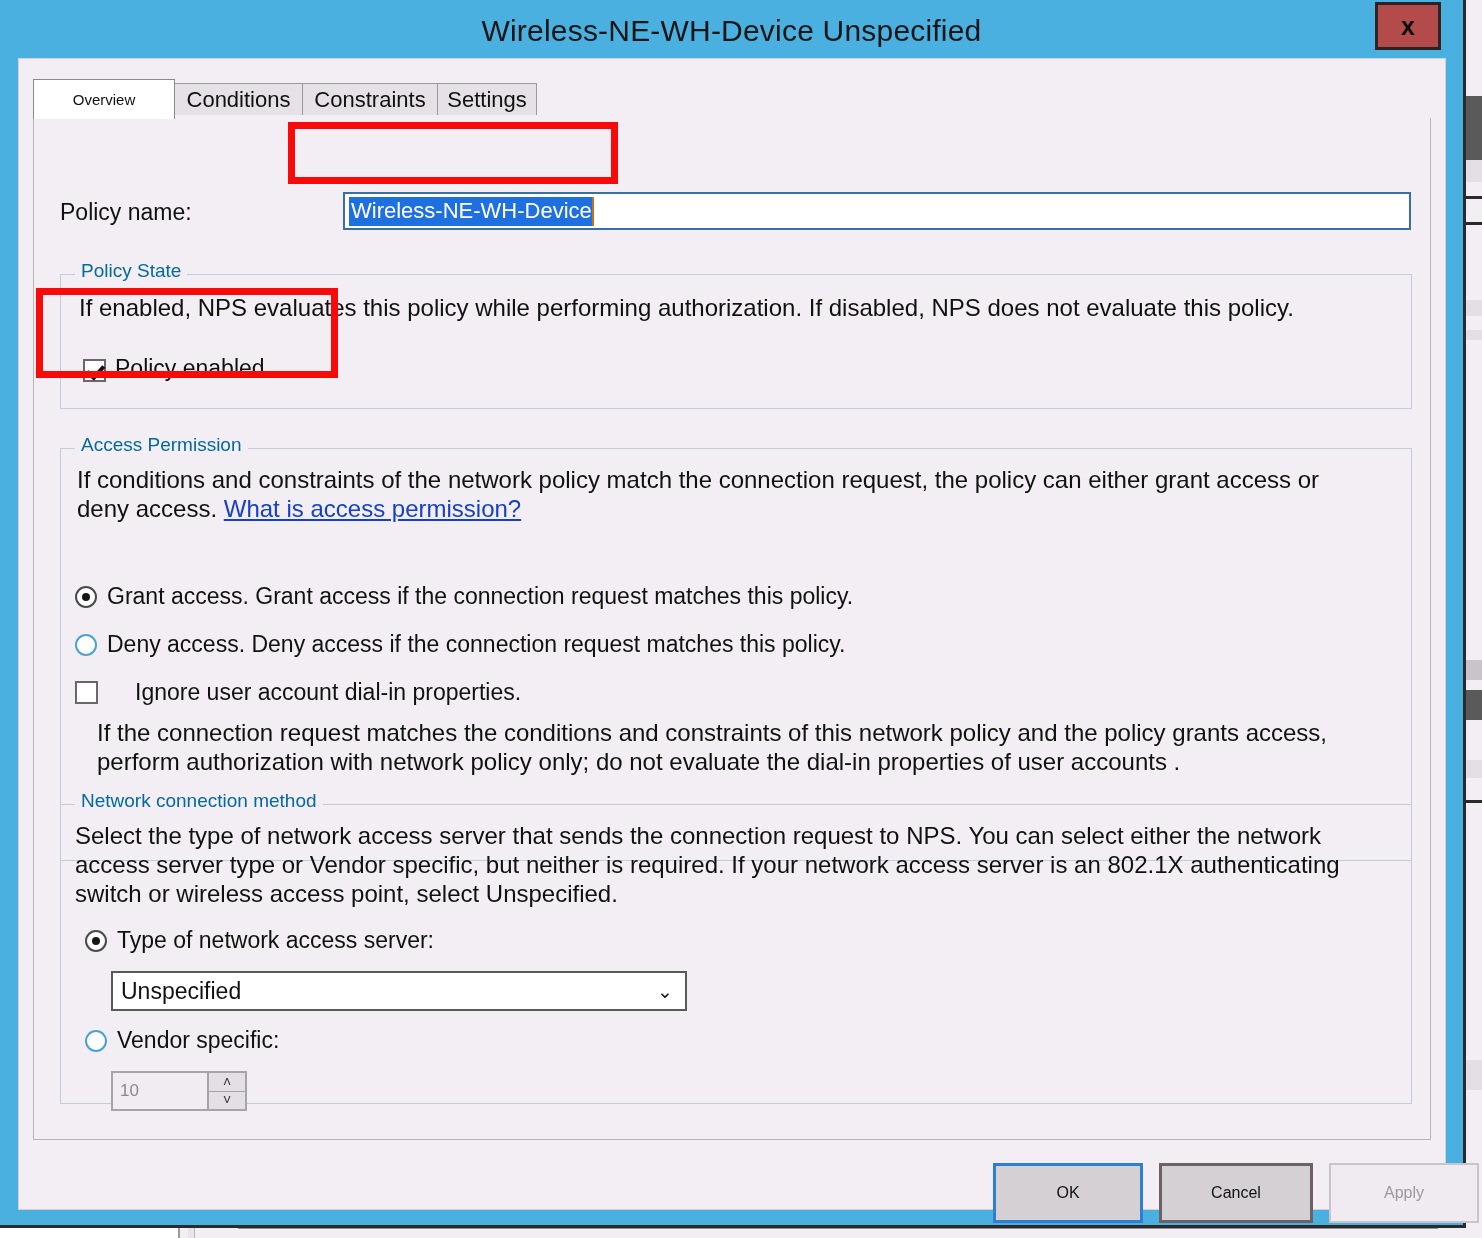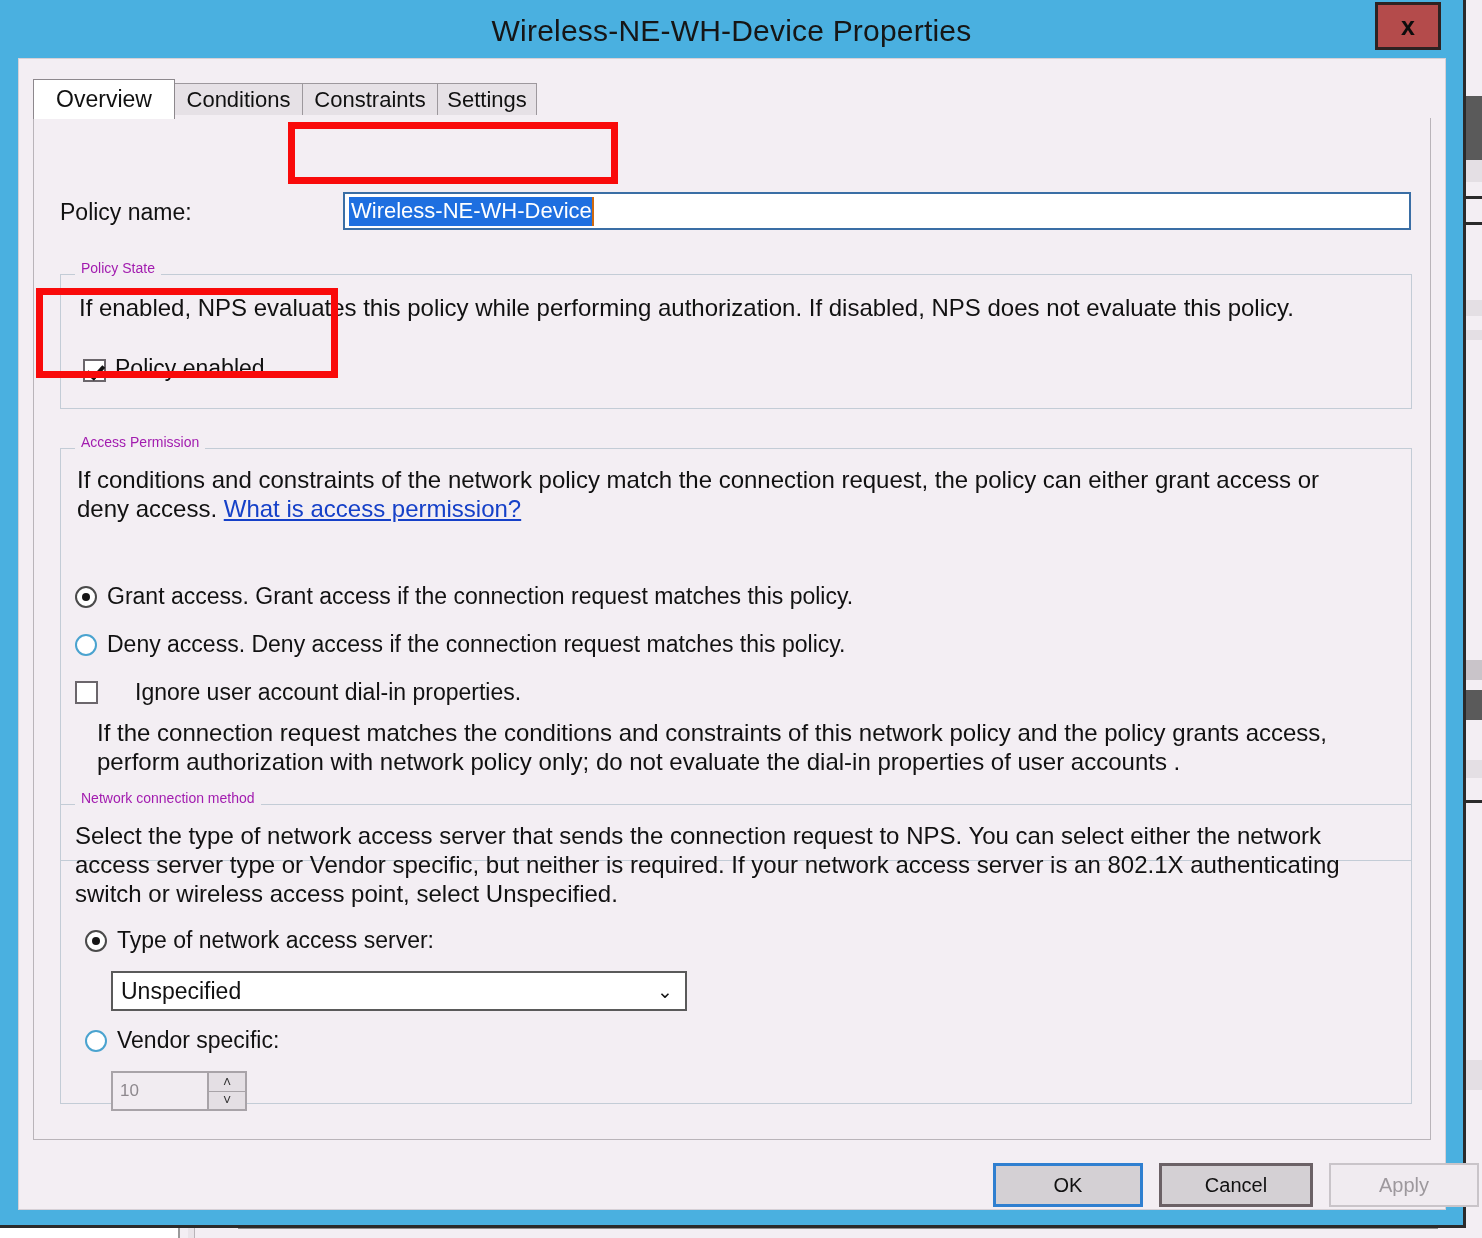--- a/index.html
+++ b/index.html
@@ -212,7 +212,7 @@
 <div id="dialog">
 
   <div id="titlebar">
-    <div id="title-text">Wireless-NE-WH-Device Properties</div>
+    <div id="title-text">Wireless-NE-WH-Device Unspecified</div>
     <div id="close-button">x</div>
   </div>
 

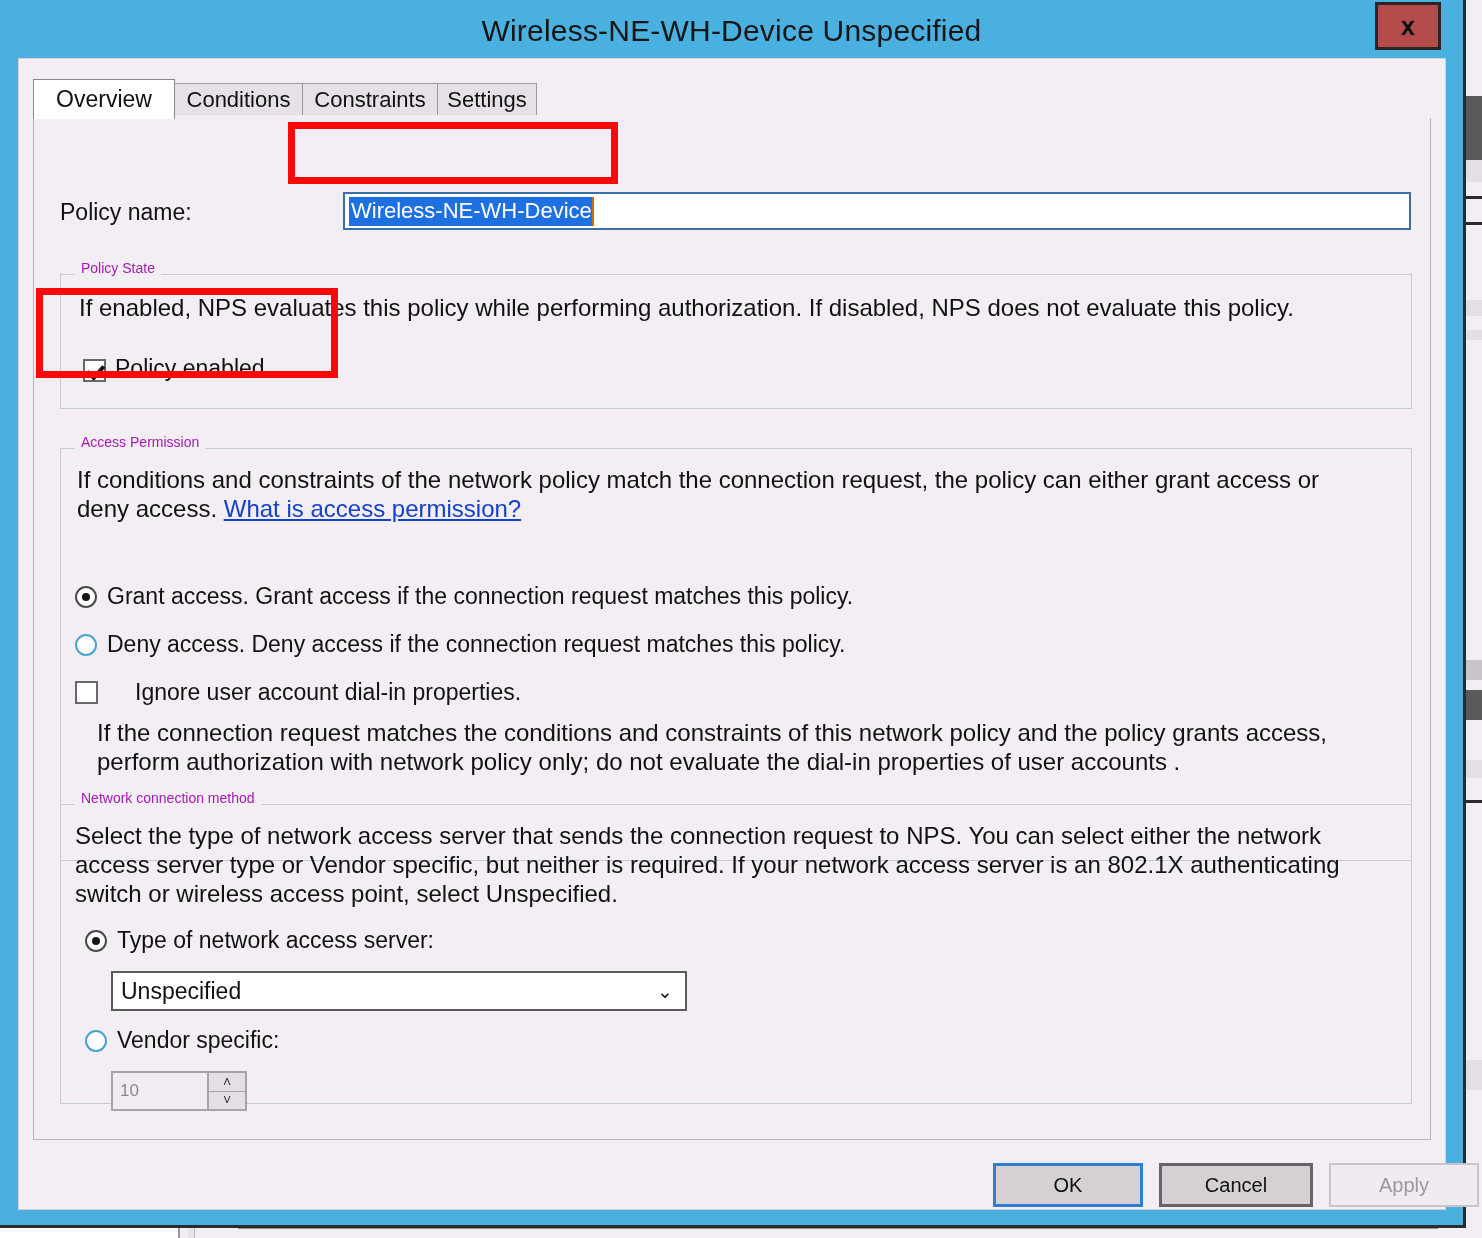--- a/index.html
+++ b/index.html
@@ -79,7 +79,7 @@
   }
   .tab.active{
     top:0;height:40px;background:#ffffff;border-color:#8d888d;z-index:5;
-    font-size:23px;
+    font-size:15px;
   }
 
   

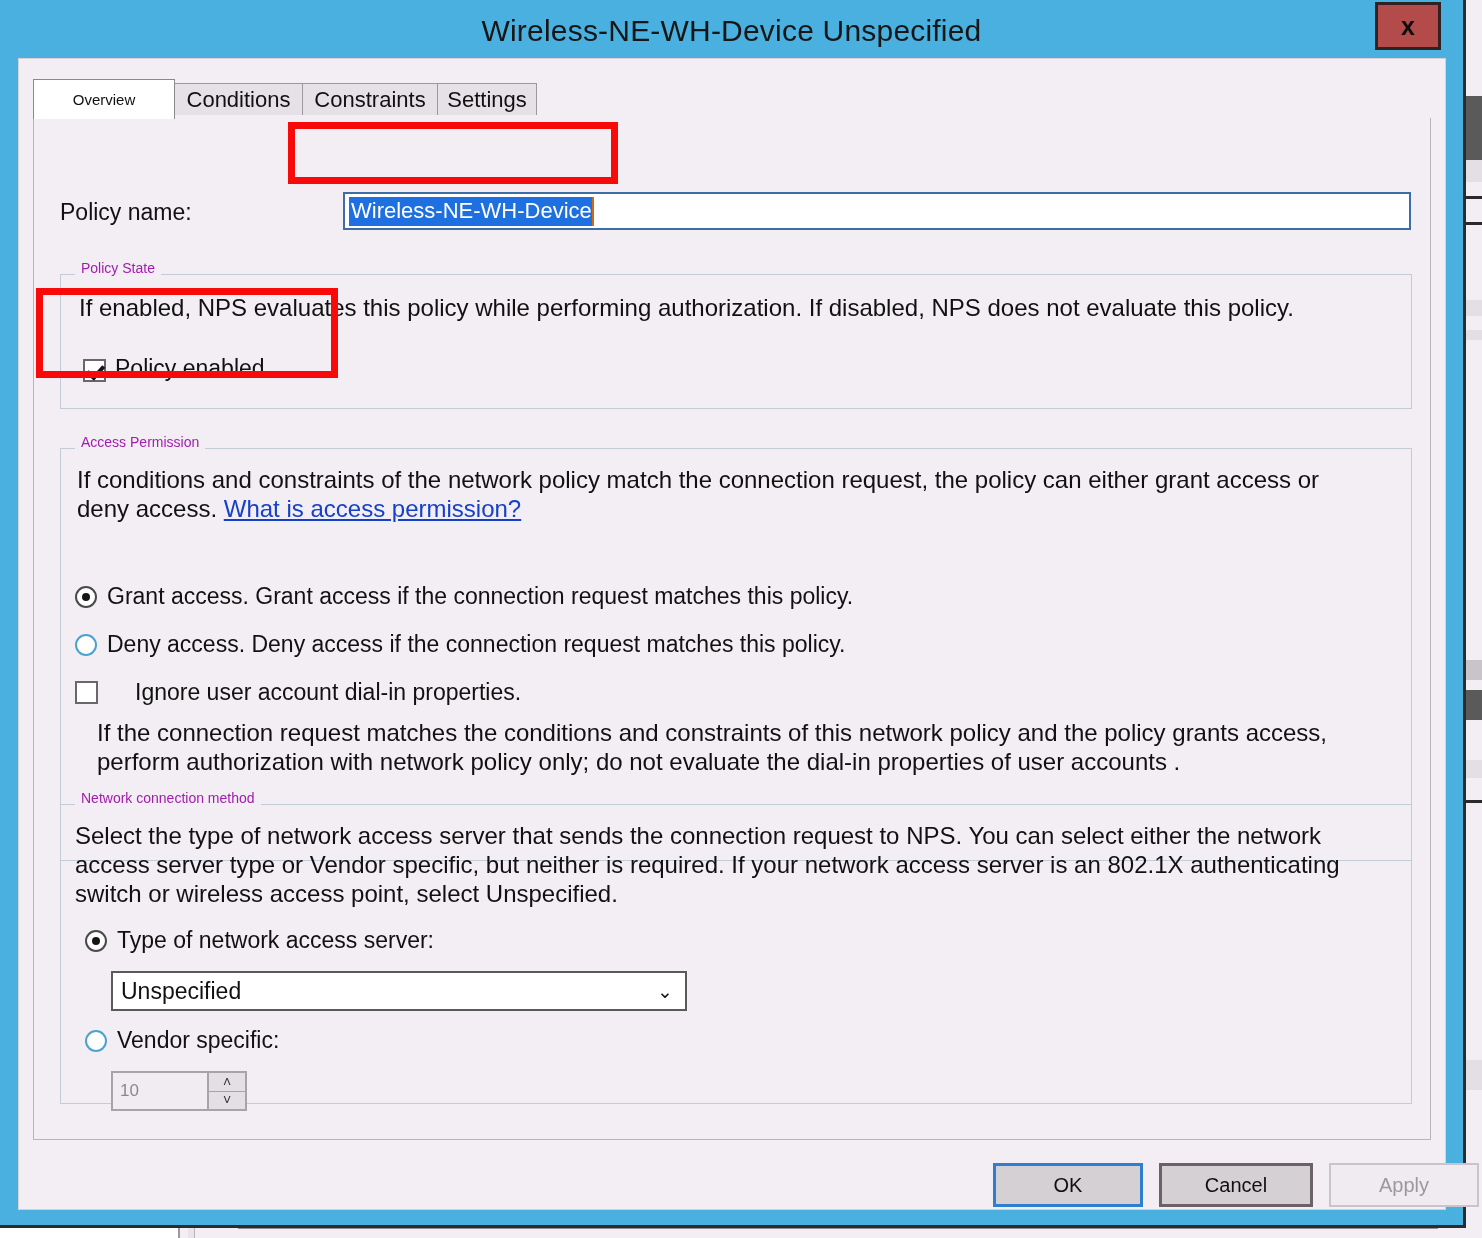--- a/index.html
+++ b/index.html
@@ -110,7 +110,7 @@
   }
   .group-title{
     position:absolute;top:-15px;left:14px;background:#f3eef3;padding:0 6px;
-    font-size:14px;color:#a21caf;
+    font-size:19px;color:#0369a1;
   }
 
   #group-policy-state{left:26px;top:156px;width:1352px;height:135px;}

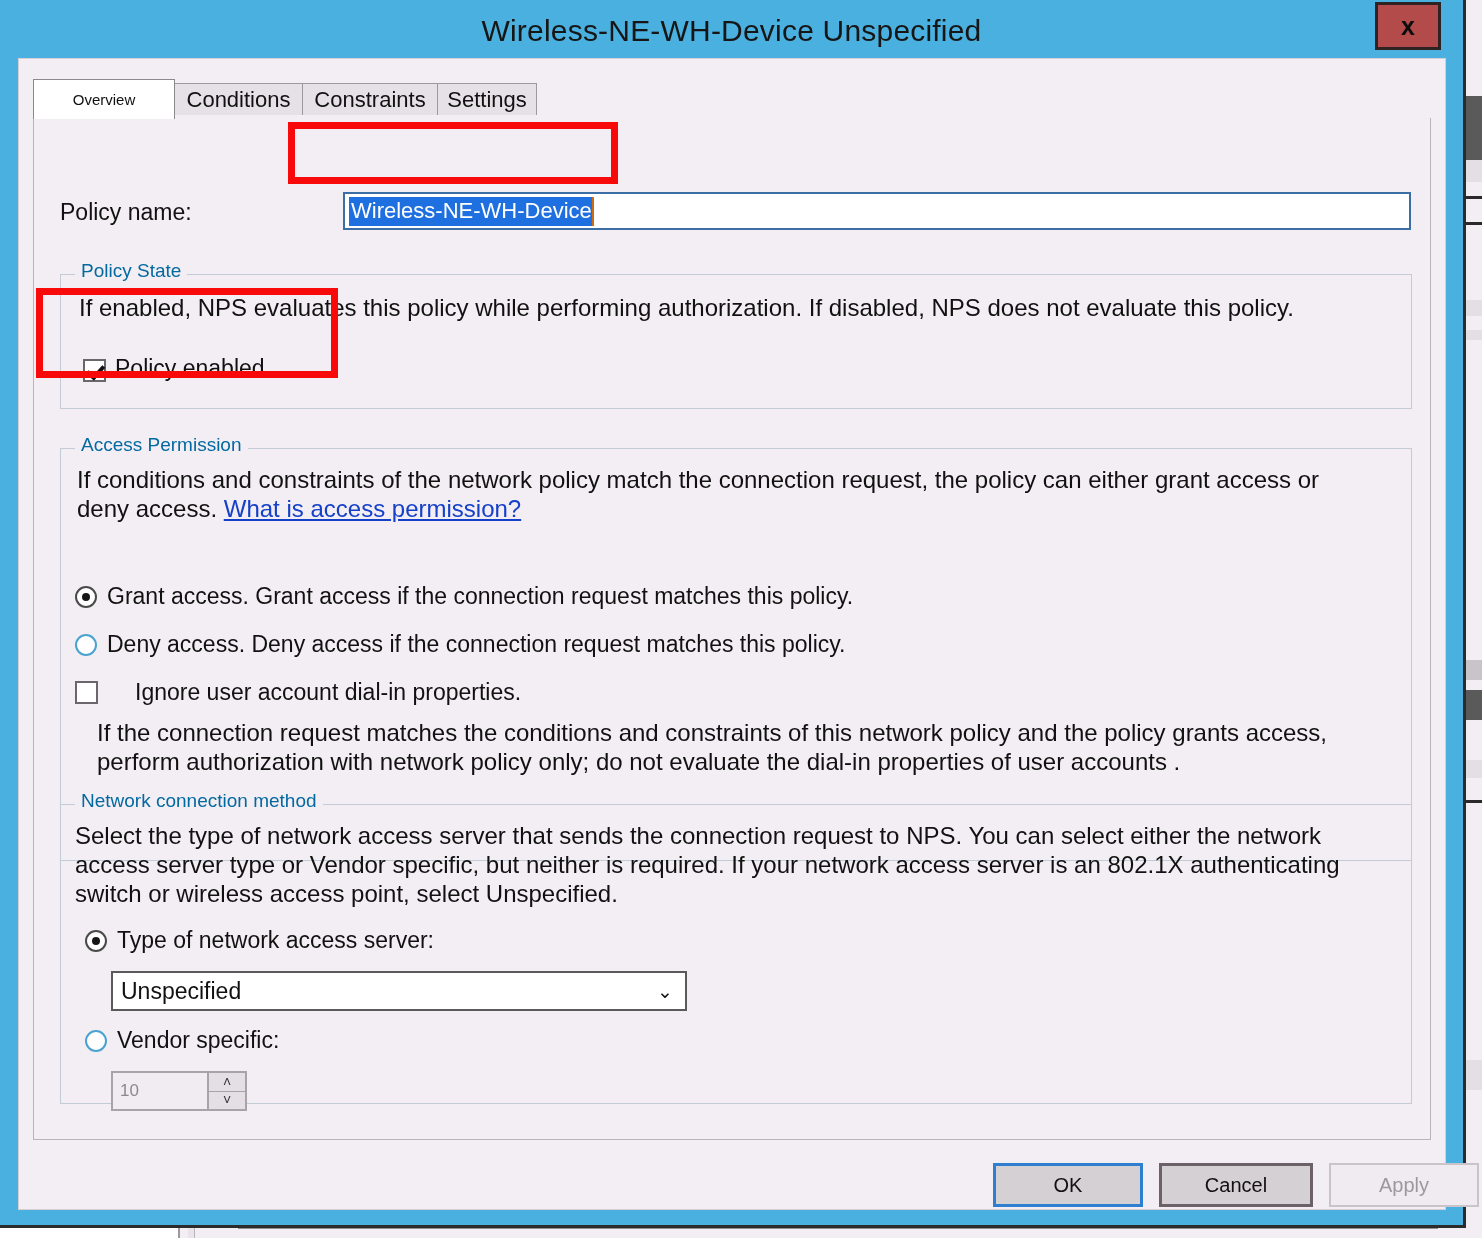--- a/index.html
+++ b/index.html
@@ -172,10 +172,10 @@
   
   #button-row{position:absolute;left:14px;top:1090px;width:1398px;height:76px;}
   .btn{
-    position:absolute;top:14px;height:44px;
+    position:absolute;top:14px;height:60px;
     background:#d4d0d4;border:2px solid #6e6a6e;box-sizing:border-box;
     display:flex;align-items:center;justify-content:center;
-    font-size:20px;color:#111;cursor:pointer;
+    font-size:16px;color:#111;cursor:pointer;
   }
   #btn-ok{left:960px;width:150px;border:3px solid #2f7fd0;background:#d4d0d4;}
   #btn-cancel{left:1126px;width:154px;border:3px solid #6b6166;}

